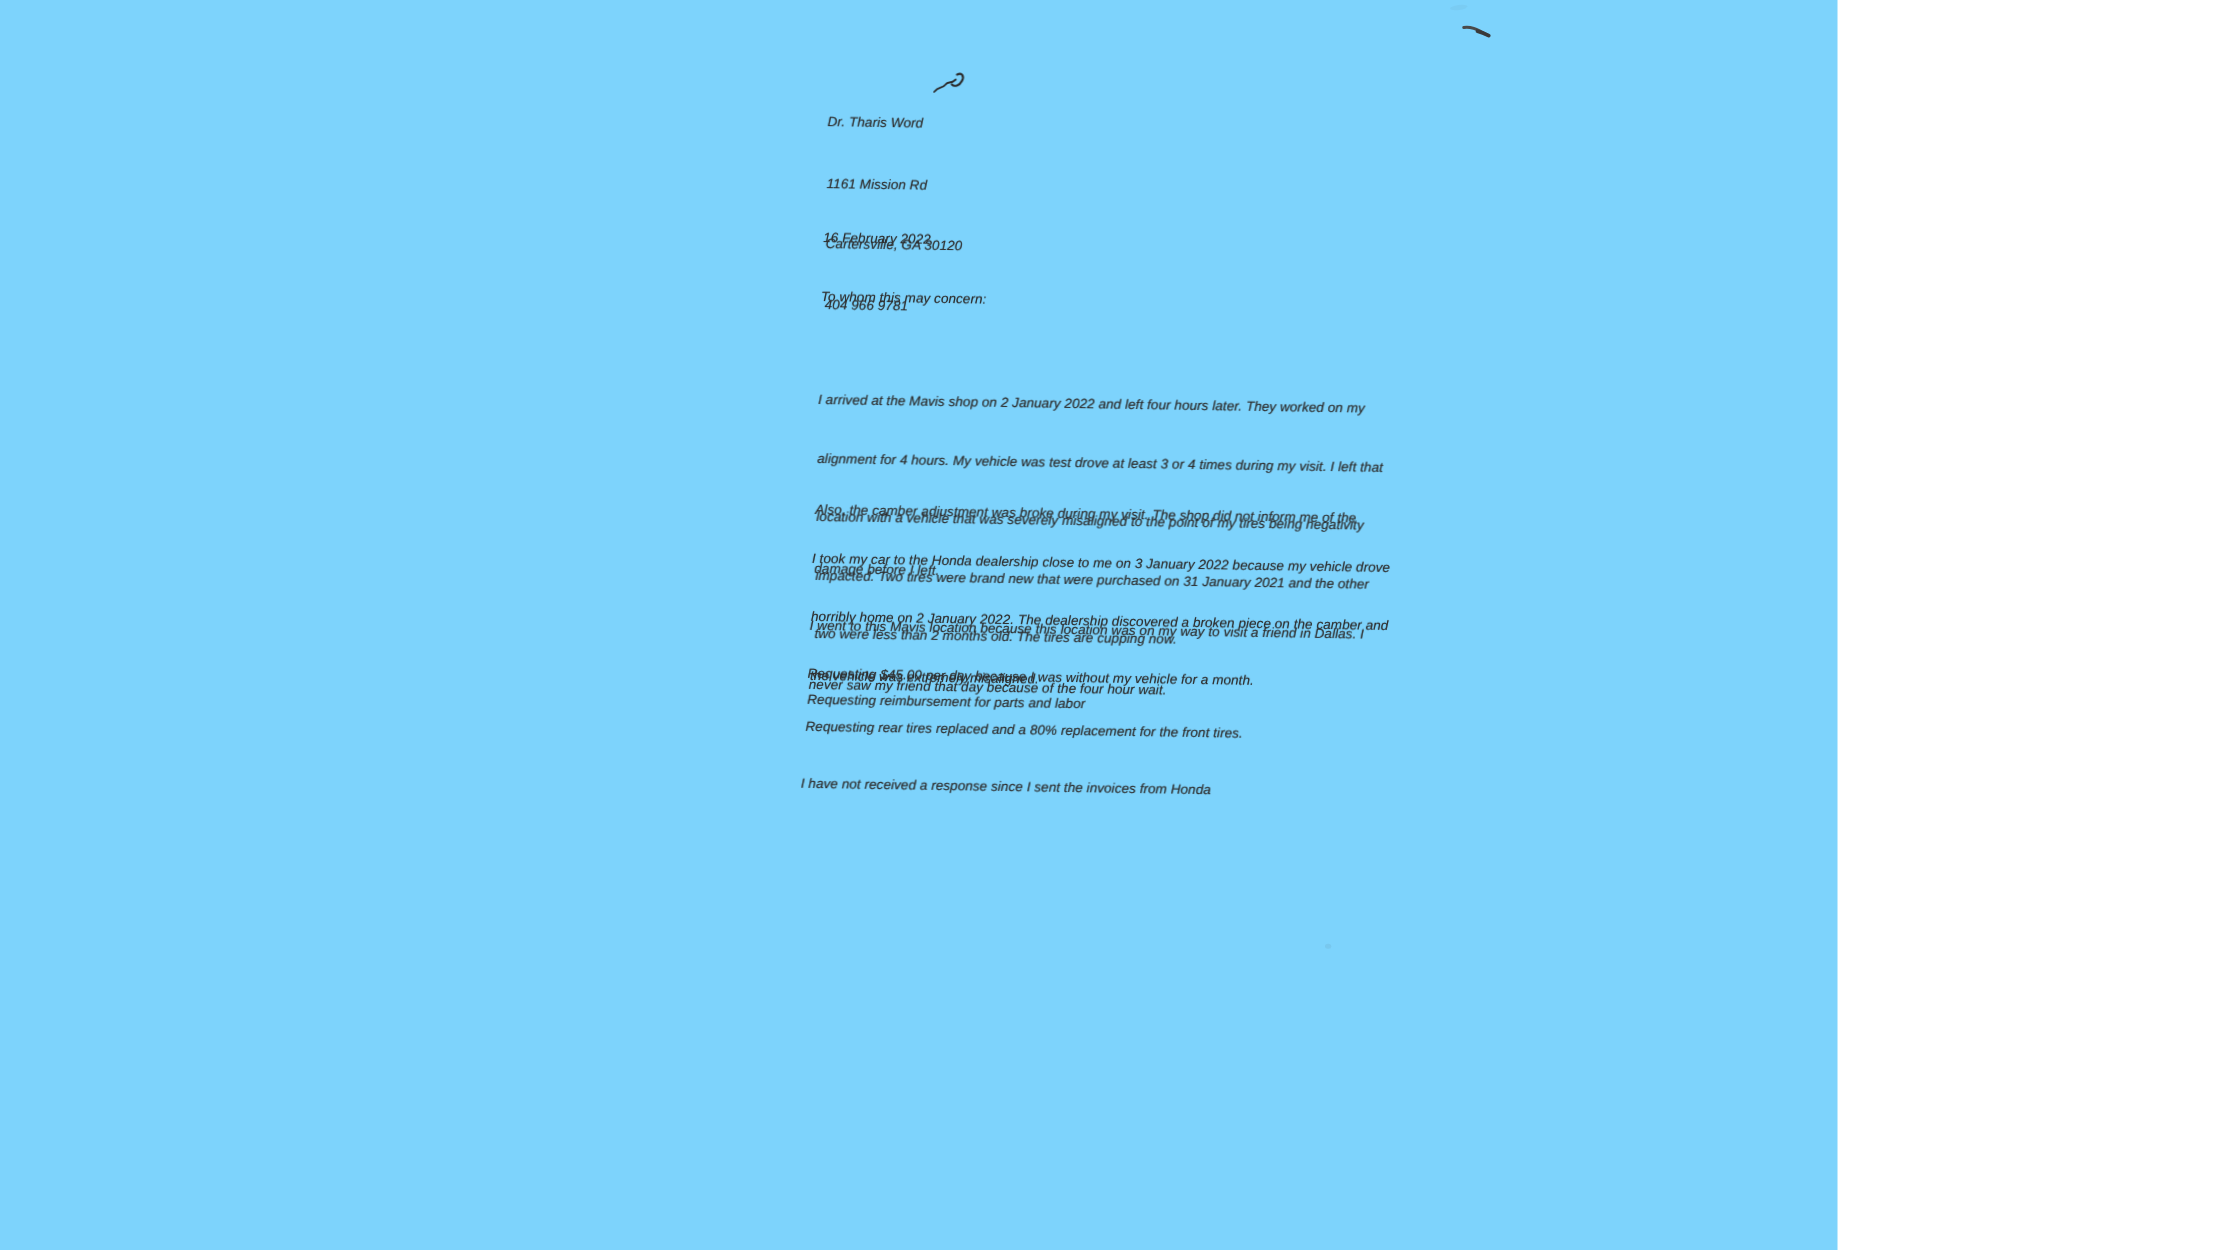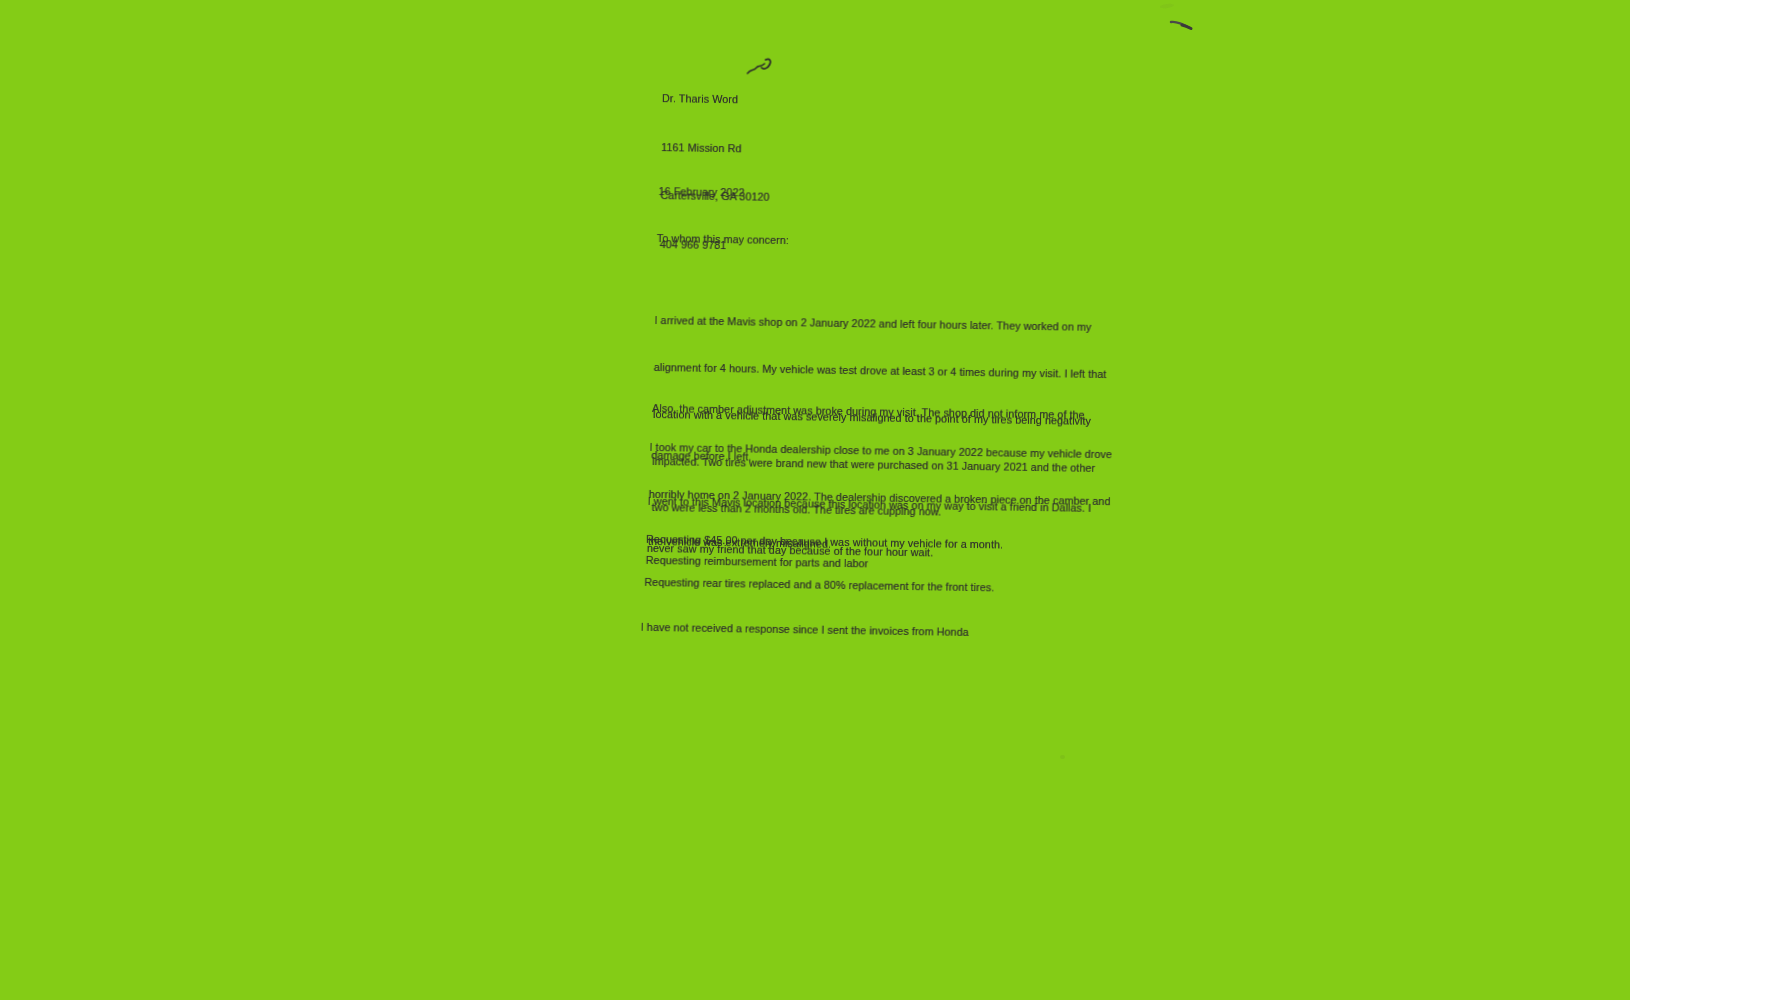--- a/index.html
+++ b/index.html
@@ -13,9 +13,10 @@
   }
   .page {
     position: relative;
-    width: 1630px;
+    width: 1470px;
     height: 1000px;
-    background: #84cc16;
+    background: #7dd3fc;
+    font-style: italic;
   }
   .content {
     position: absolute;

